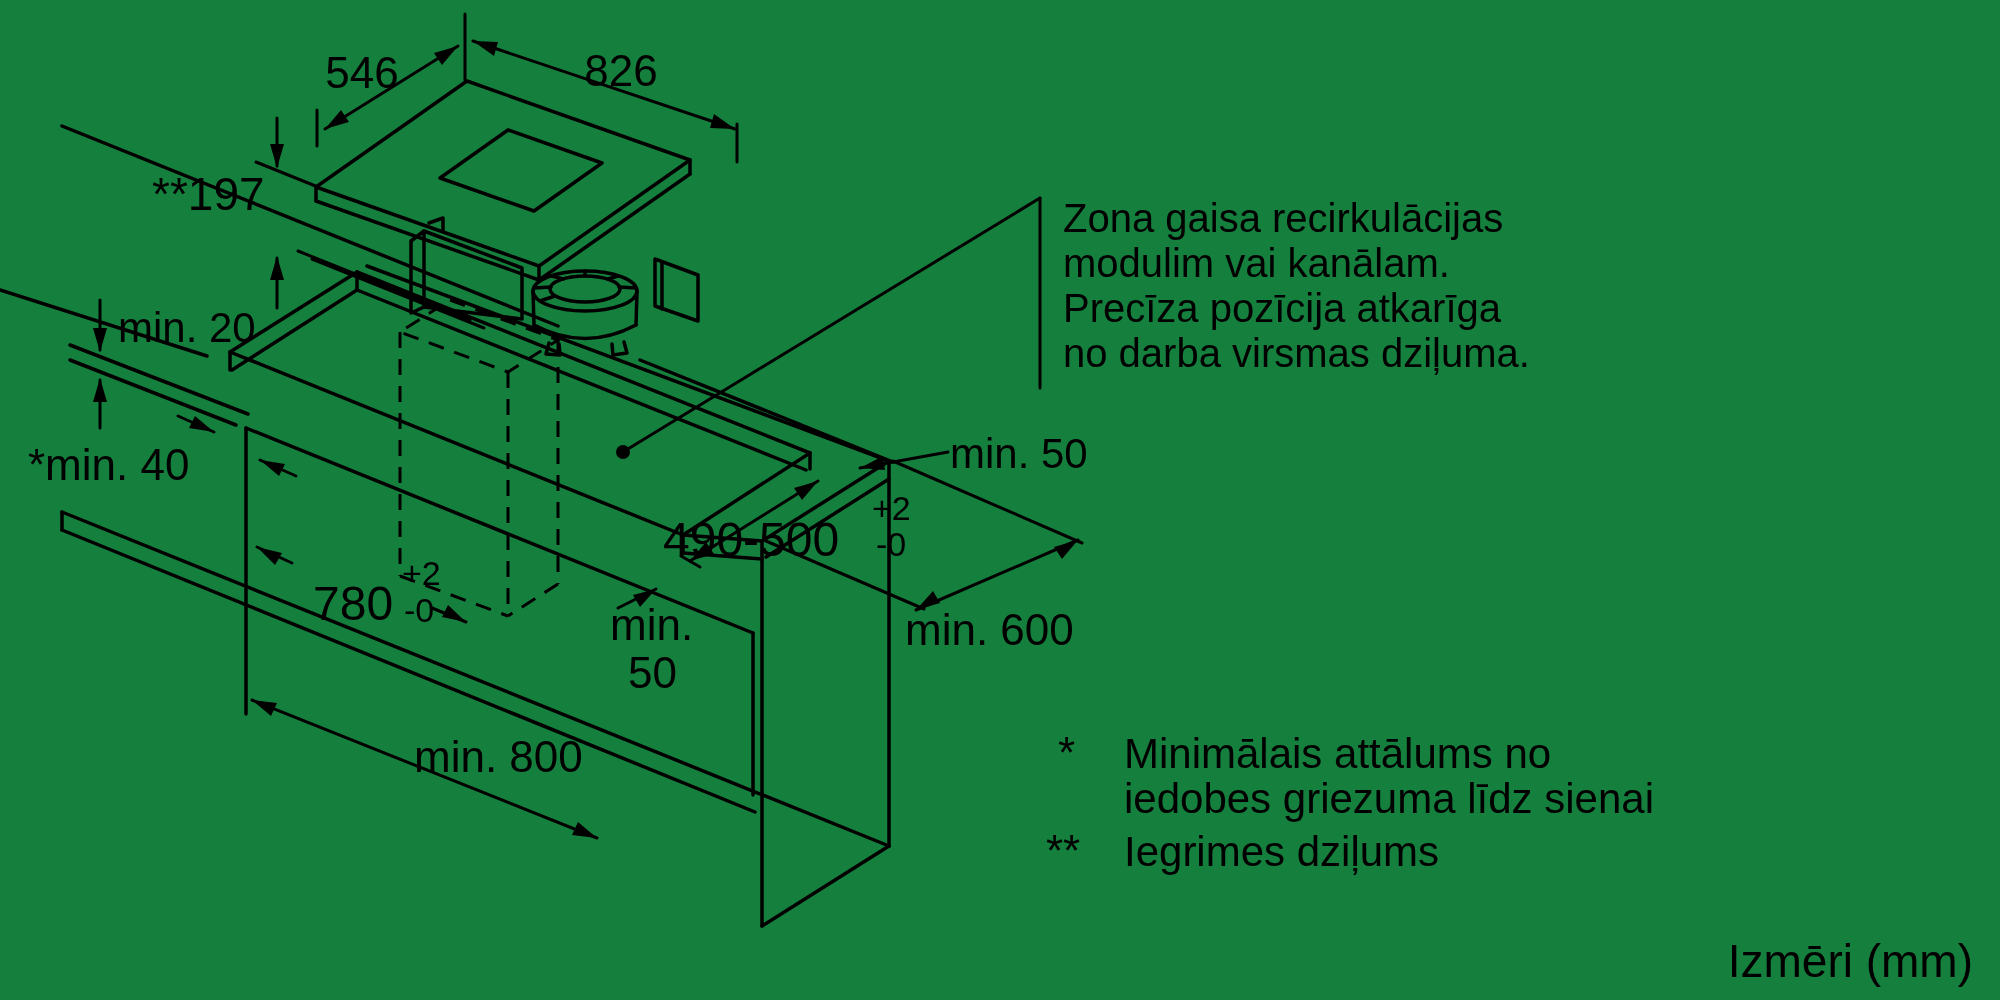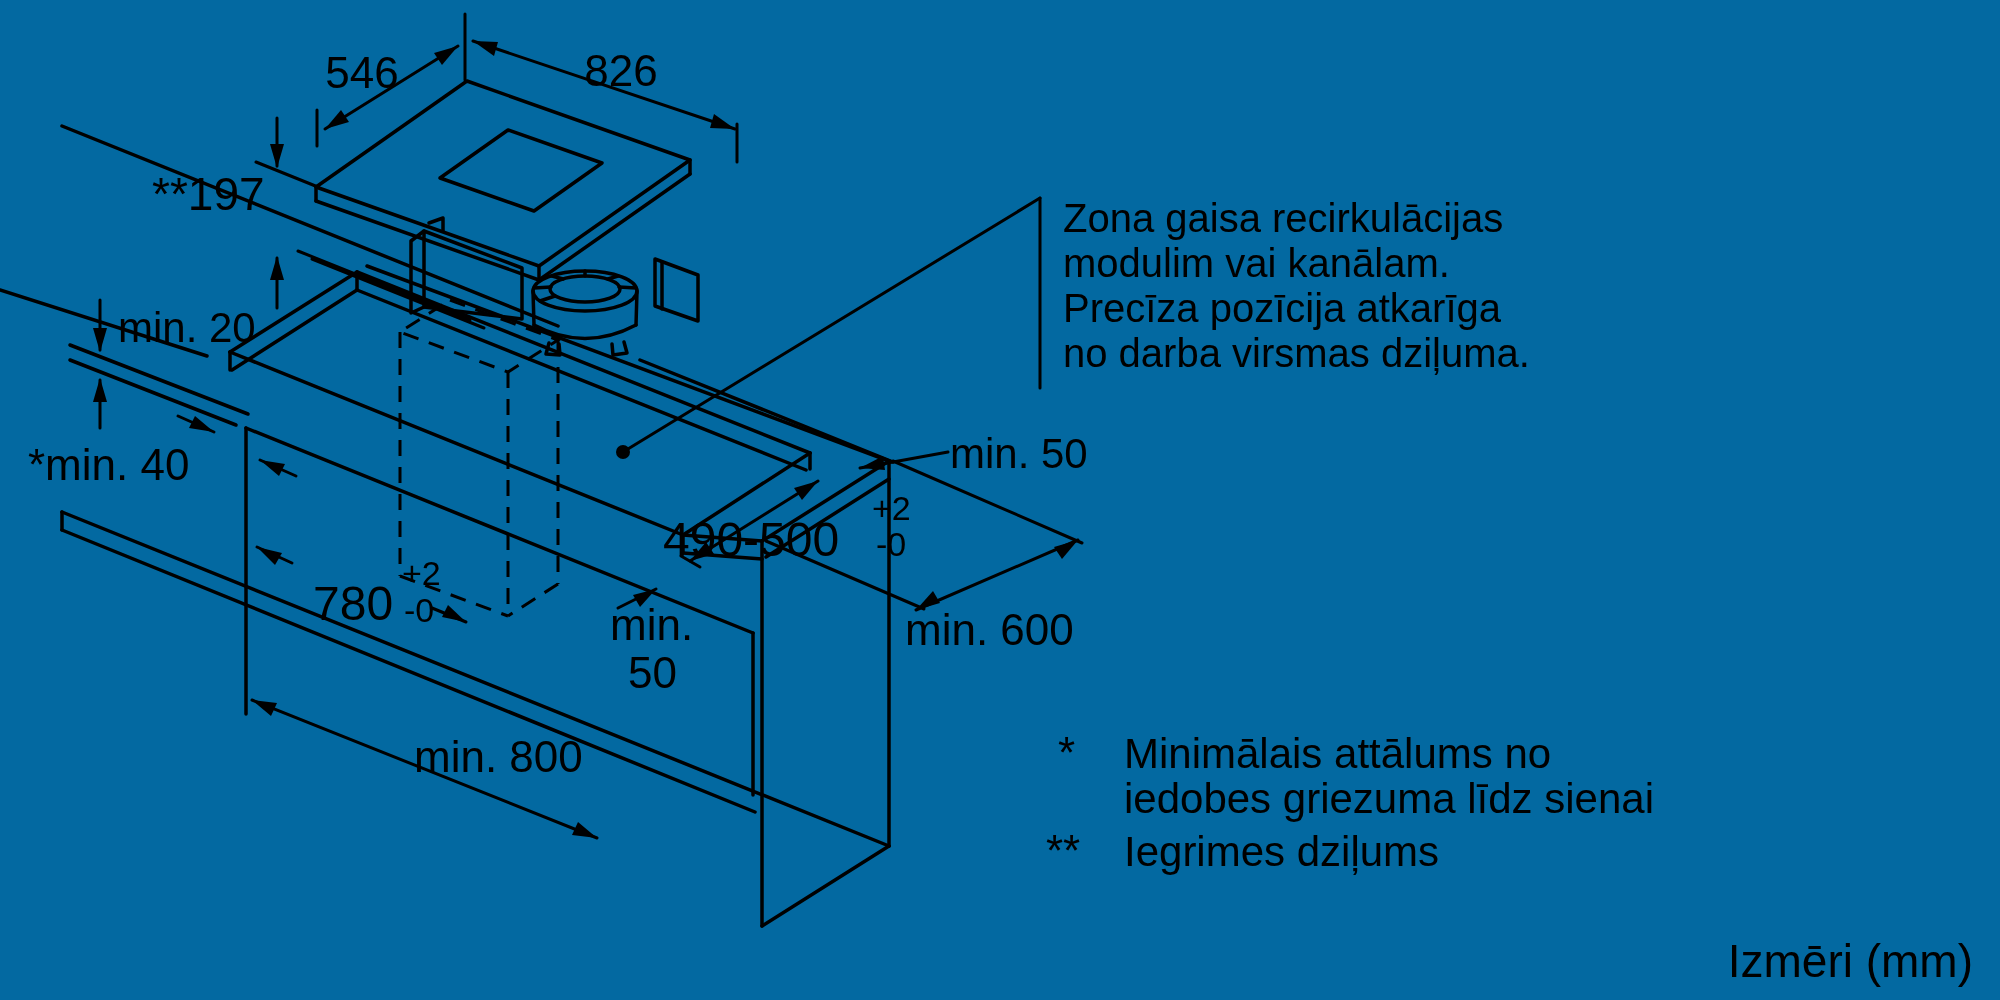--- a/index.html
+++ b/index.html
@@ -3,7 +3,7 @@
 <meta charset="utf-8">
 <style>
   html,body{margin:0;padding:0;background:#ffffff;}
-  .stage{position:relative;width:2000px;height:1000px;background:#0369a1;overflow:hidden;
+  .stage{position:relative;width:2000px;height:1000px;background:#15803d;overflow:hidden;
          font-family:"Liberation Sans", sans-serif;}
   svg{display:block}
   .obj{fill:none;stroke:#000;stroke-width:3.5;stroke-linecap:round;stroke-linejoin:round;}

